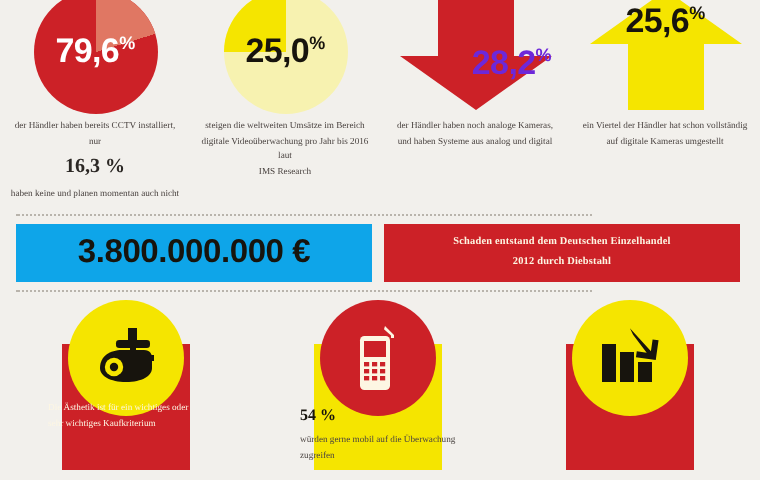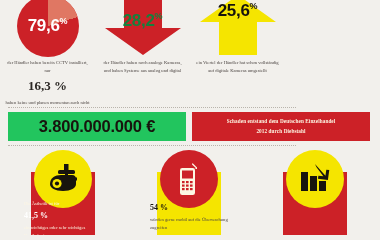--- a/index.html
+++ b/index.html
@@ -136,6 +136,19 @@
       </div>
     </div>
 
+    <div class="stat-col">
+      <div class="fig-zone">
+        <div class="pie" id="pie-b">
+          <div class="wedge"></div>
+          <div class="pielabel"><span>25,0</span><span class="pct">%</span></div>
+        </div>
+      </div>
+      <div class="caption">
+        <span>steigen die weltweiten Umsätze im Bereich digitale Videoüberwachung pro Jahr bis 2016 laut</span>
+        <span class="big"></span>
+        <span>IMS Research</span>
+      </div>
+    </div>
 
     <div class="stat-col">
       <div class="fig-zone">

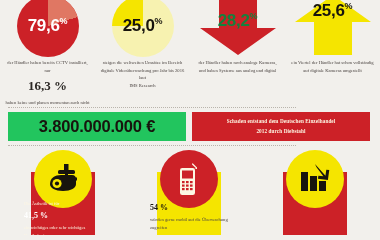--- a/index.html
+++ b/index.html
@@ -49,7 +49,7 @@
   }
   .arrow .pct{font-size:9px;vertical-align:super;font-weight:bold;}
   .arr-shape{position:absolute;left:0;top:0;width:76px;height:60px;}
-  #arrow-down .alabel{top:16px;color:#15803d;}
+  #arrow-down .alabel{top:27px;color:#6d28d9;text-align:right;}
   #arrow-up .alabel{top:6px;color:#17140d;}
 
   .caption{

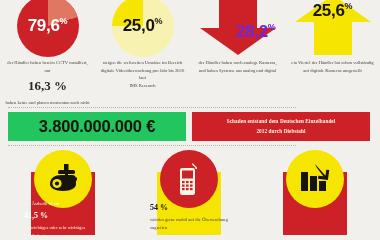--- a/index.html
+++ b/index.html
@@ -57,7 +57,7 @@
     color:#4a4340;padding-top:3px;
   }
   .caption .big{
-    display:block;font-size:13px;font-weight:bold;color:#2b2724;
+    display:block;font-size:10px;font-weight:bold;color:#2b2724;
     line-height:1.9;font-family:"Liberation Serif",serif;
   }
 

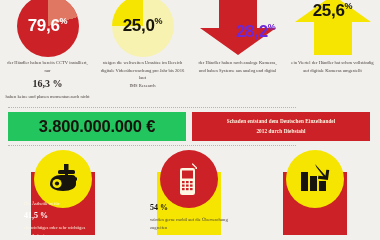--- a/index.html
+++ b/index.html
@@ -73,7 +73,7 @@
   .banner-row{position:absolute;top:112px;left:0;width:380px;height:30px;display:flex;}
   .banner{height:29px;display:flex;align-items:center;justify-content:center;}
   #banner-money{
-    width:178px;margin-left:8px;background:#22c55e;
+    width:178px;margin-left:8px;background:#0ea5e9;
   }
   #banner-money .money{
     font-family:"Liberation Sans",sans-serif;font-weight:bold;

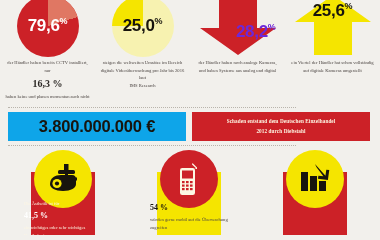--- a/index.html
+++ b/index.html
@@ -213,7 +213,6 @@
       </div>
       <div class="card-text t-light">
         <span>Die Ästhetik ist für</span>
-        <span class="big">41,5 %</span>
         <span>ein wichtiges oder sehr wichtiges Kaufkriterium</span>
       </div>
     </div>

